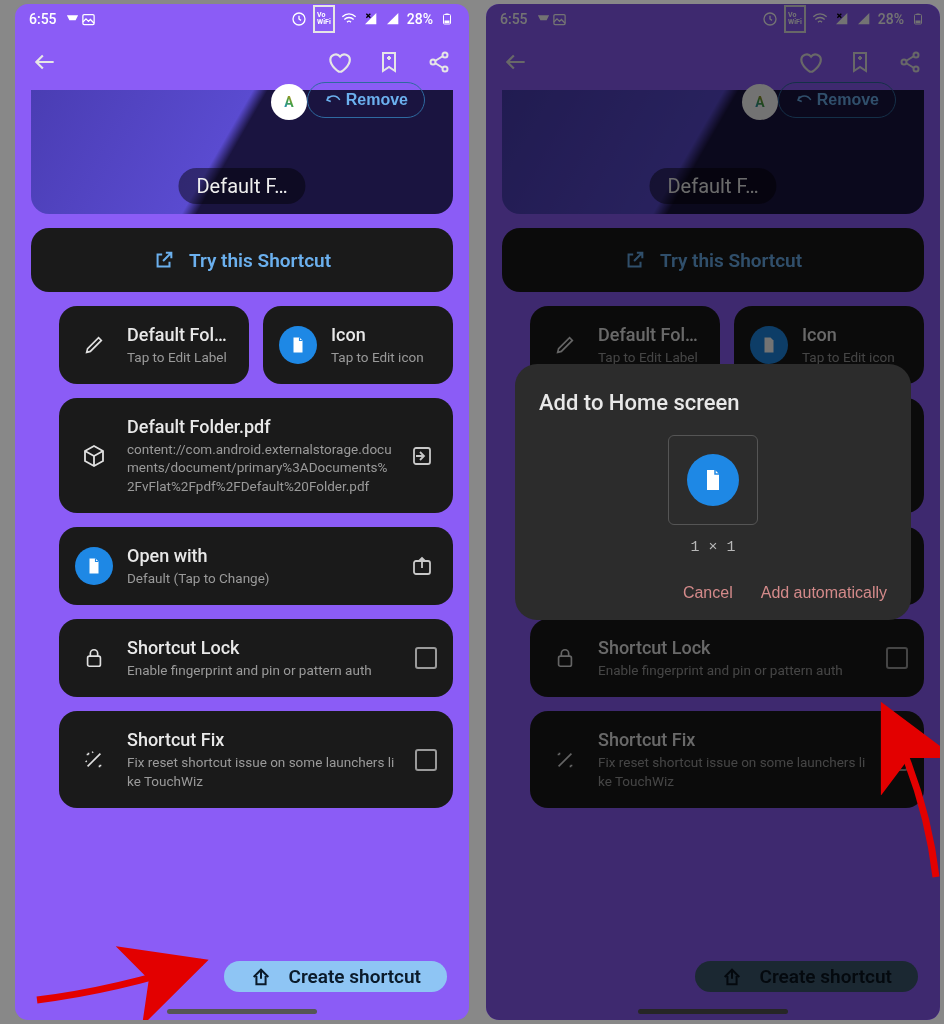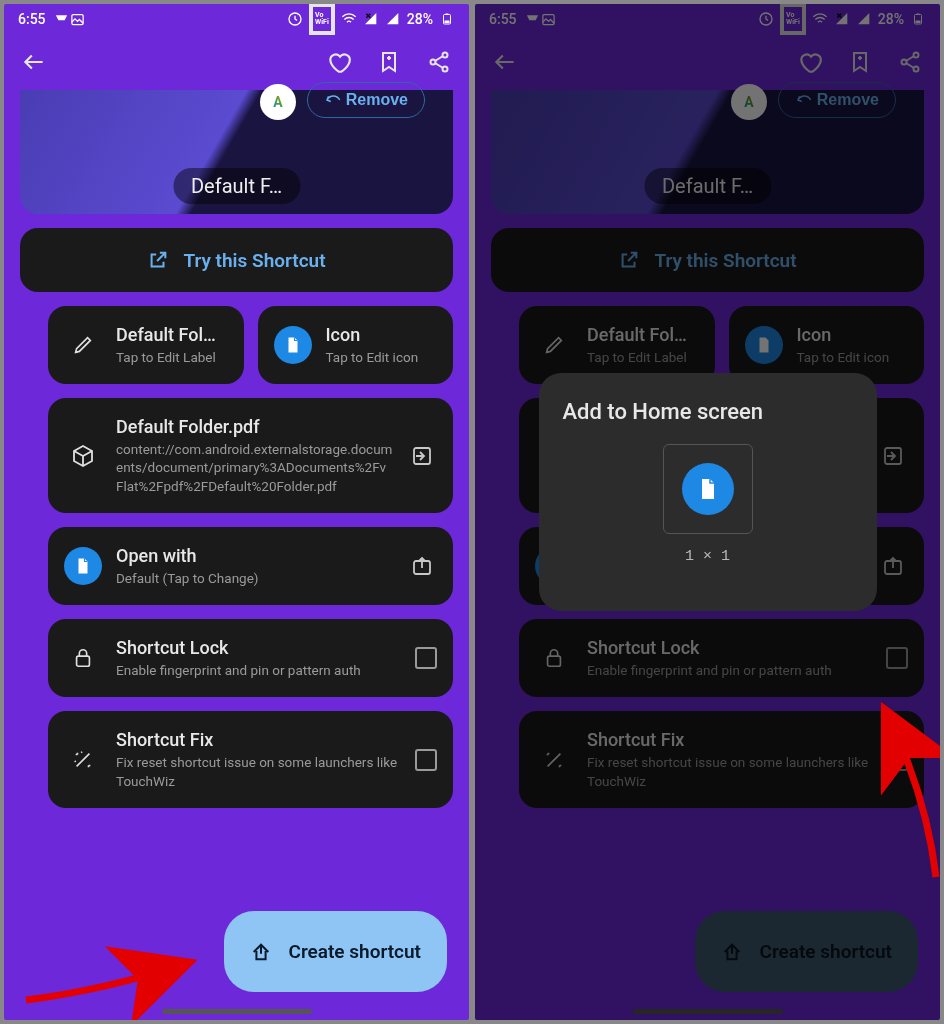--- a/index.html
+++ b/index.html
@@ -14,10 +14,11 @@
   }
   .phone {
     flex: 1;
-    background: #6d28d9;
+    background: #8b5cf6;
     position: relative;
     overflow: hidden;
-    border-radius: 2px;
+    border-radius: 13px;
+    margin-left: 11px;
   }
   .dim-overlay {
     position: absolute;

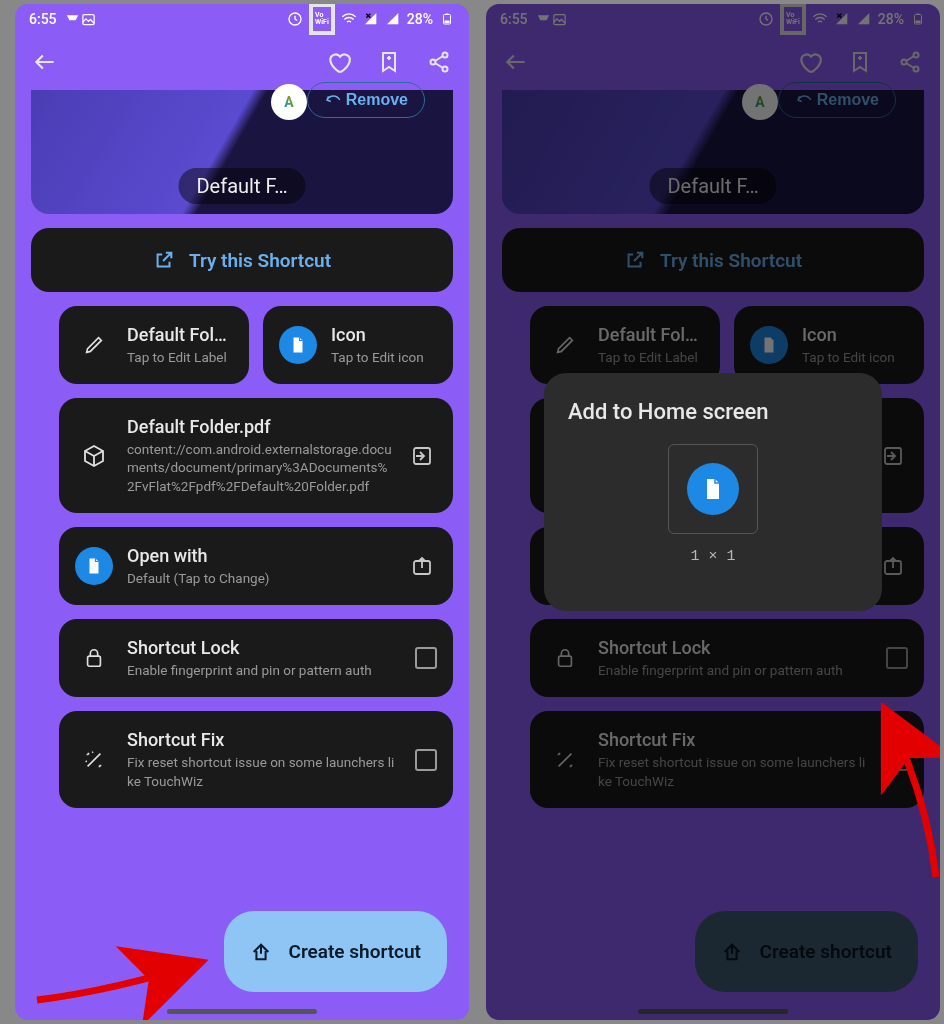--- a/index.html
+++ b/index.html
@@ -40,7 +40,7 @@
   .status-bar .right { margin-left: auto; display: flex; align-items: center; gap: 6px; }
   .status-bar .icon { width: 16px; height: 16px; display:inline-flex; align-items:center; justify-content:center; }
   .status-bar svg { fill: #fff; }
-  .vowifi { border:4px solid #e5e5e5; font-size:7px; line-height:7px; padding:5px 2px; font-weight:700;}
+  .vowifi { border:2px solid #e5e5e5; font-size:7px; line-height:7px; padding:5px 2px; font-weight:700;}
   
   .app-bar {
     height: 56px;

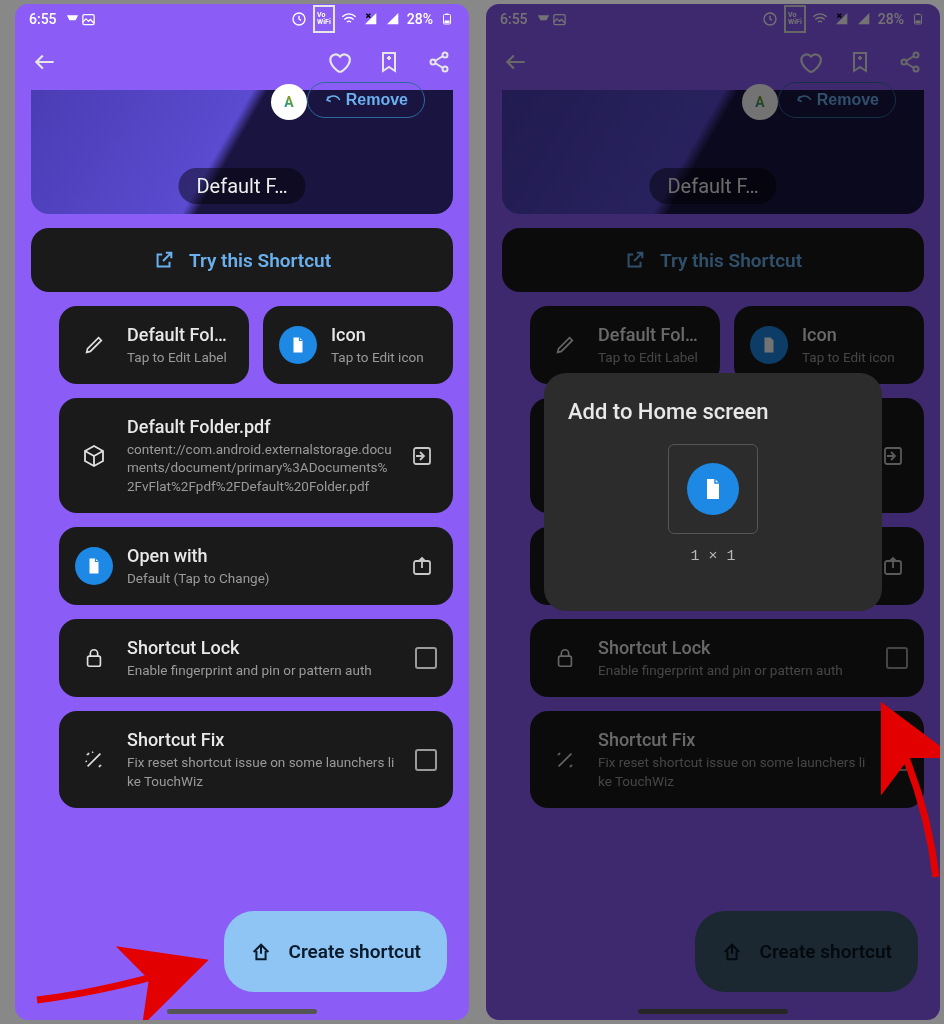--- a/index.html
+++ b/index.html
@@ -131,7 +131,7 @@
   .dialog {
     position:absolute; z-index:10;
     left:50%; top:48%; transform:translate(-50%,-50%);
-    width: 338px;
+    width: 396px;
     background:#2c2c2c; border-radius:22px;
     padding: 26px 24px 18px;
     color:#e8e8e8;

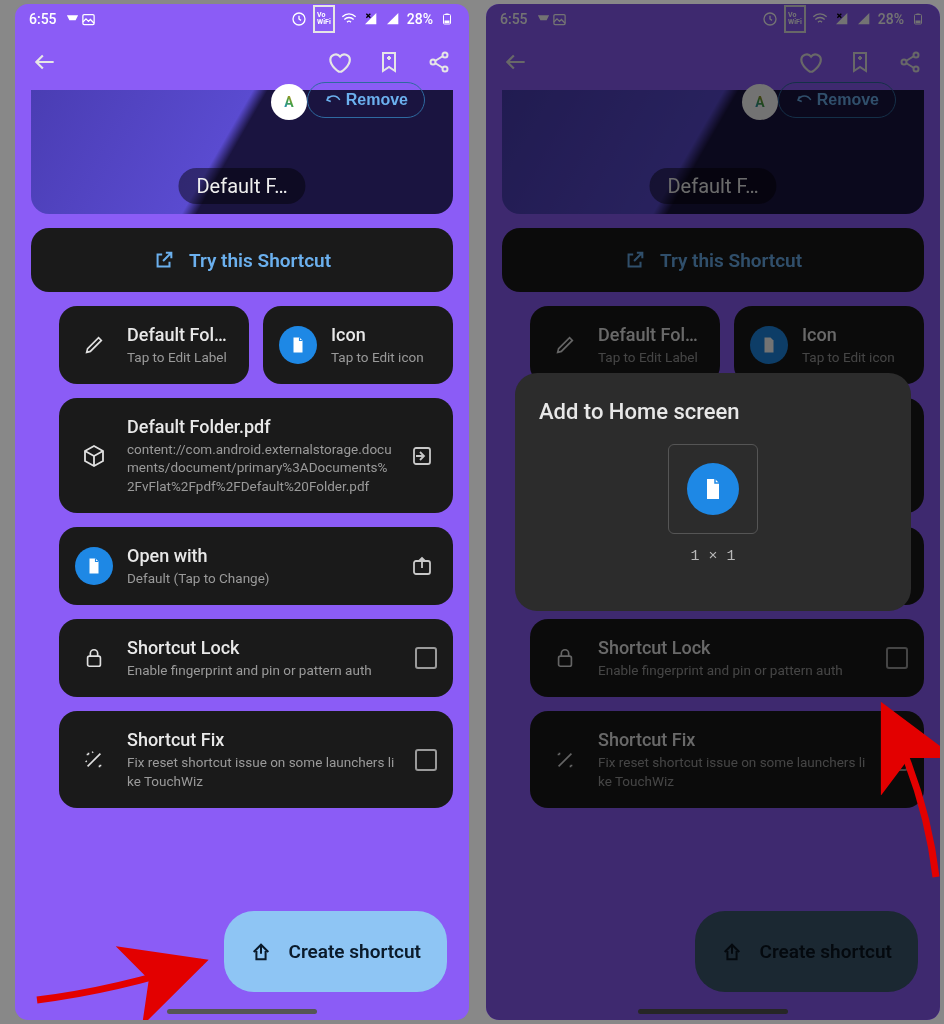--- a/index.html
+++ b/index.html
@@ -589,6 +589,10 @@
         </div>
     </div>
     <div class="size">1 × 1</div>
+    <div class="actions">
+      <button>Cancel</button>
+      <button>Add automatically</button>
+    </div>
   </div>
 
   <div class="arrow" style="right:-6px; top:688px; width:120px; height:190px;">

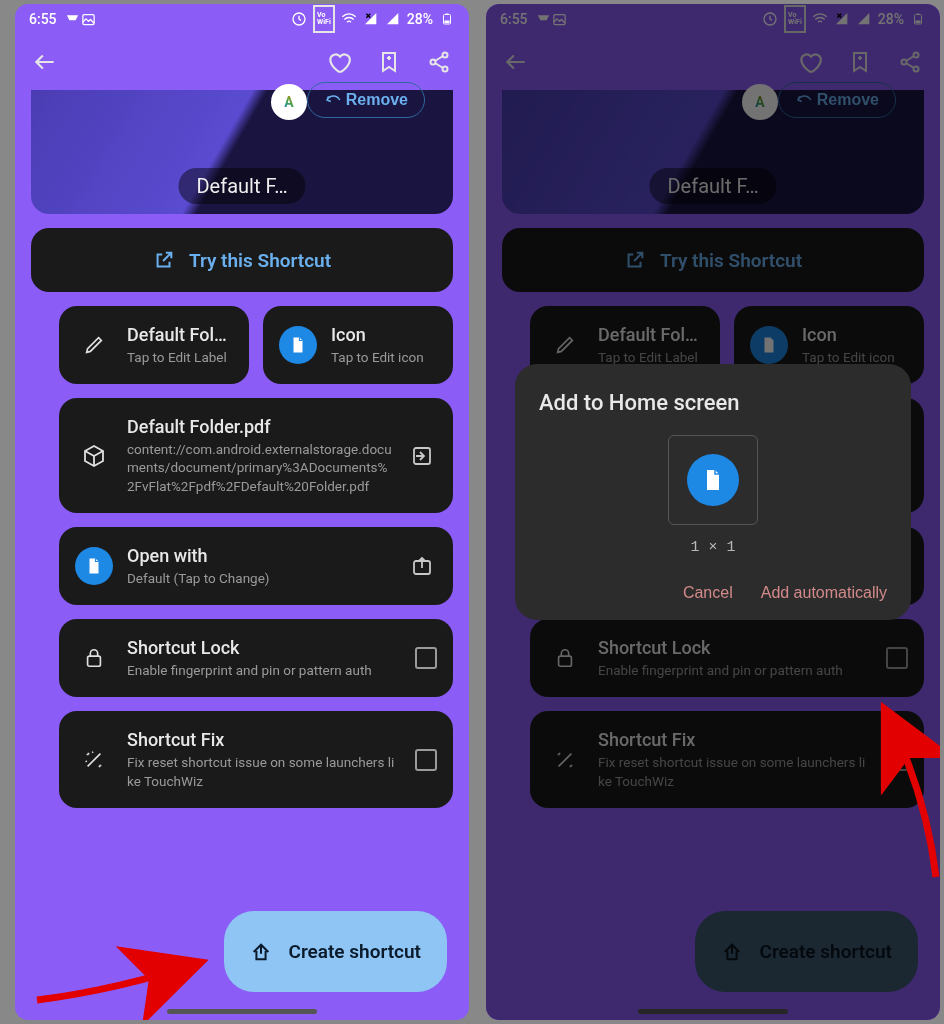--- a/index.html
+++ b/index.html
@@ -117,7 +117,7 @@
   .fab {
     position:absolute; bottom:28px; right:22px;
     background:#8ec5f4; color:#0a1a2a;
-    padding: 29px 26px; border-radius: 30px;
+    padding: 4px 26px; border-radius: 30px;
     display:flex; align-items:center; gap:16px;
     font-size:19px; font-weight:600;
     z-index: 2;

